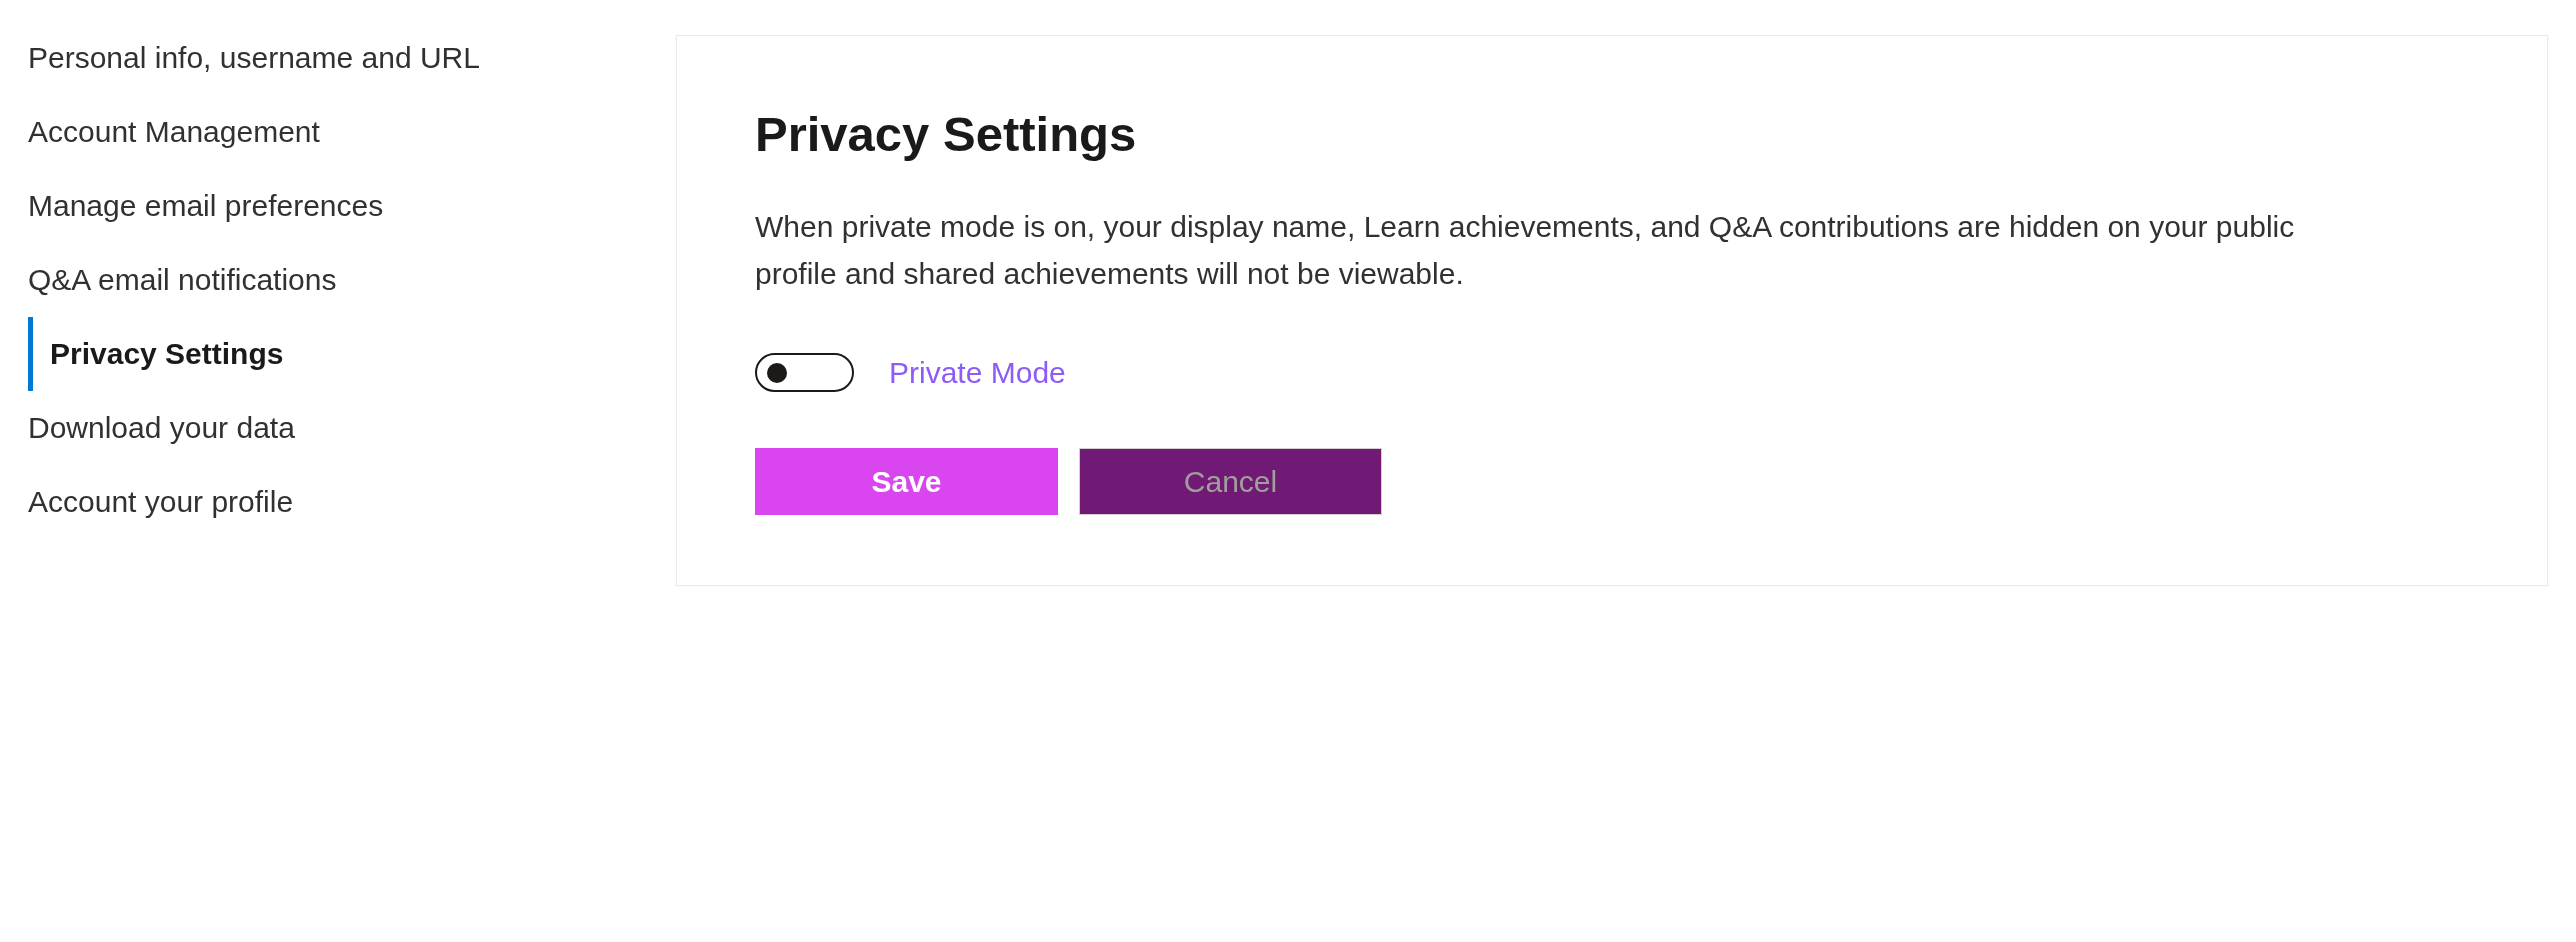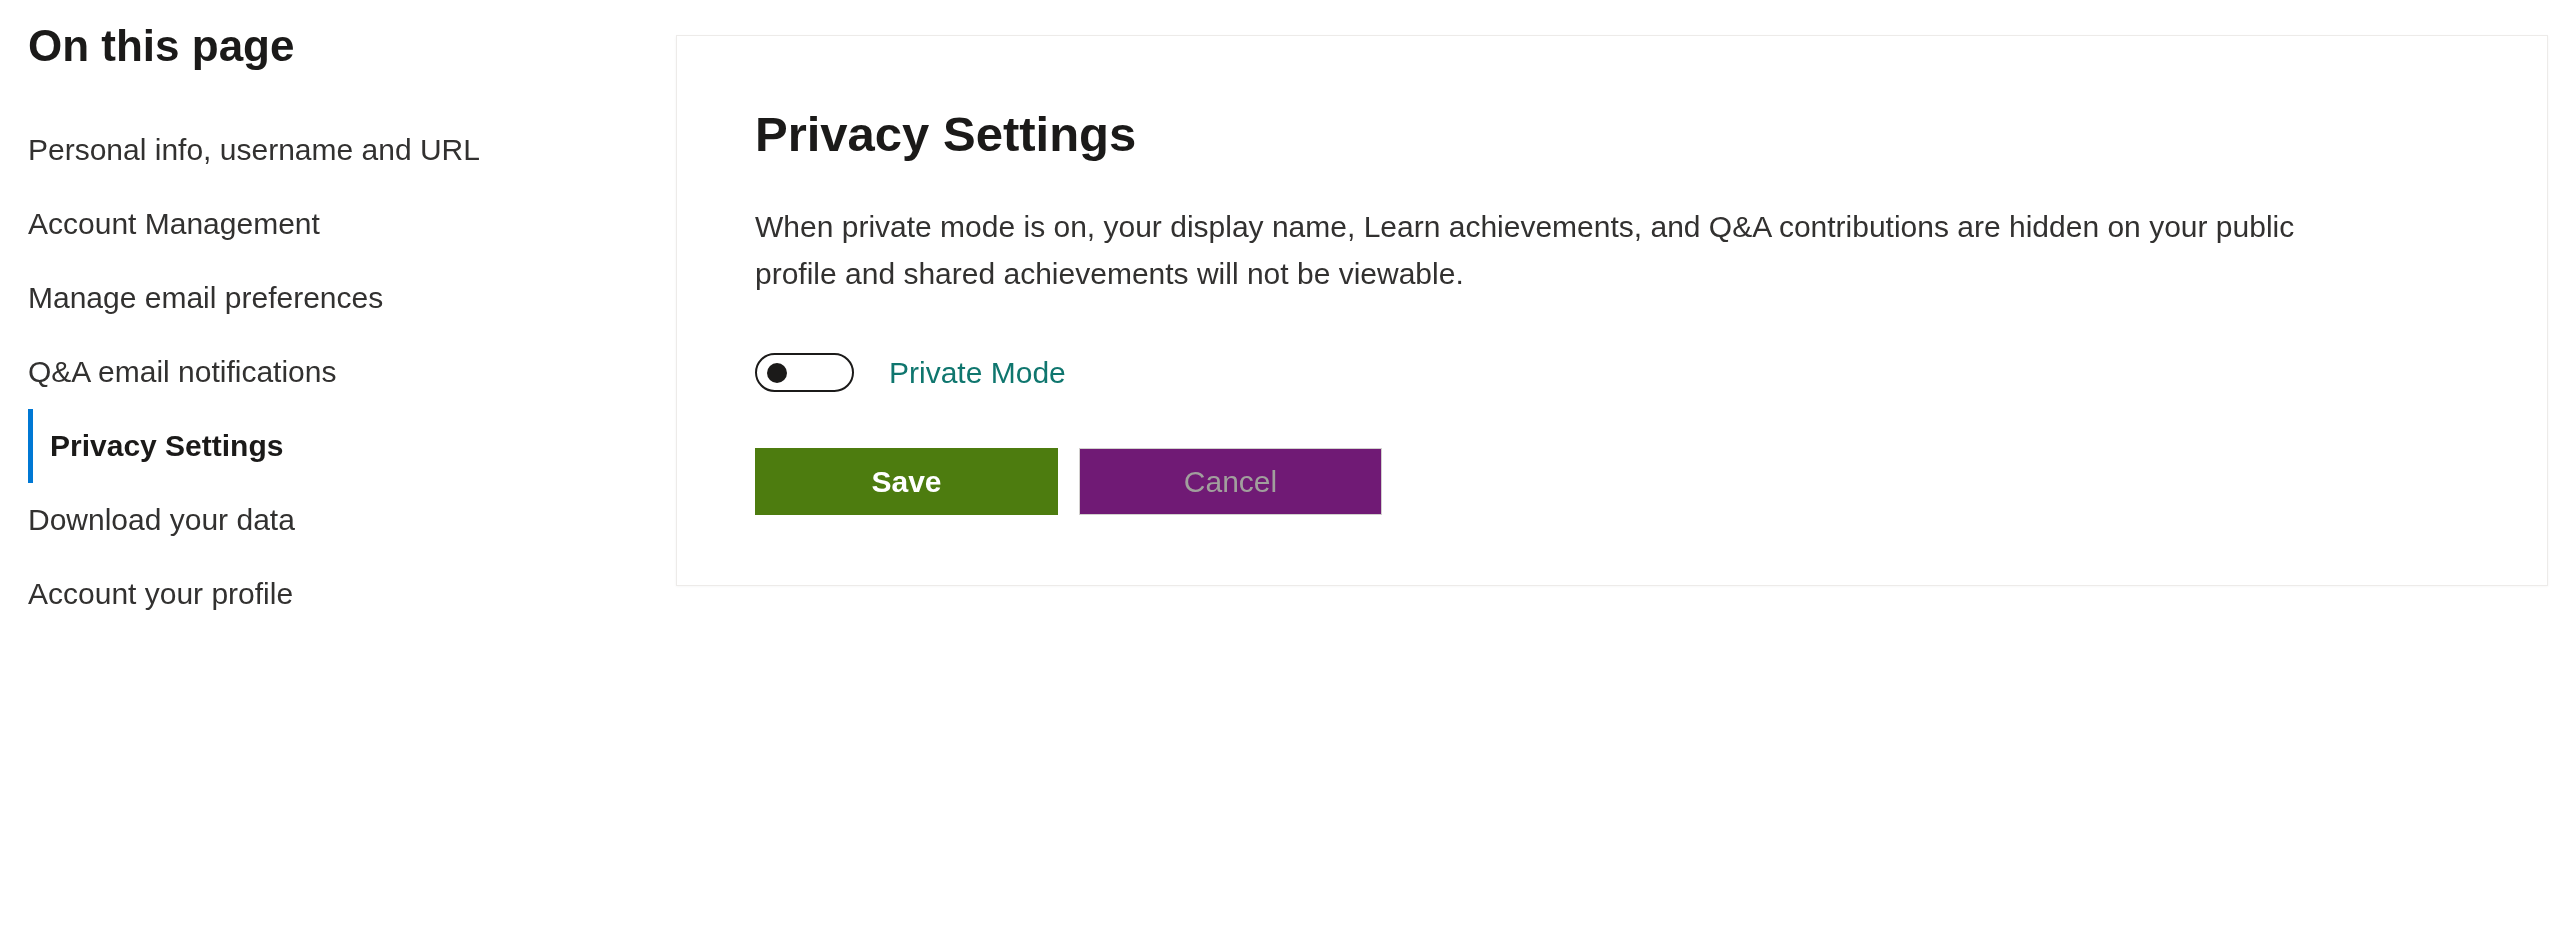--- a/index.html
+++ b/index.html
@@ -135,7 +135,6 @@
 
 <div class="container">
   <nav class="sidebar">
-    <h2 class="sidebar-title">On this page</h2>
     <ul class="sidebar-list">
       <li class="sidebar-item">
         <a class="sidebar-link">Personal info, username and URL</a>

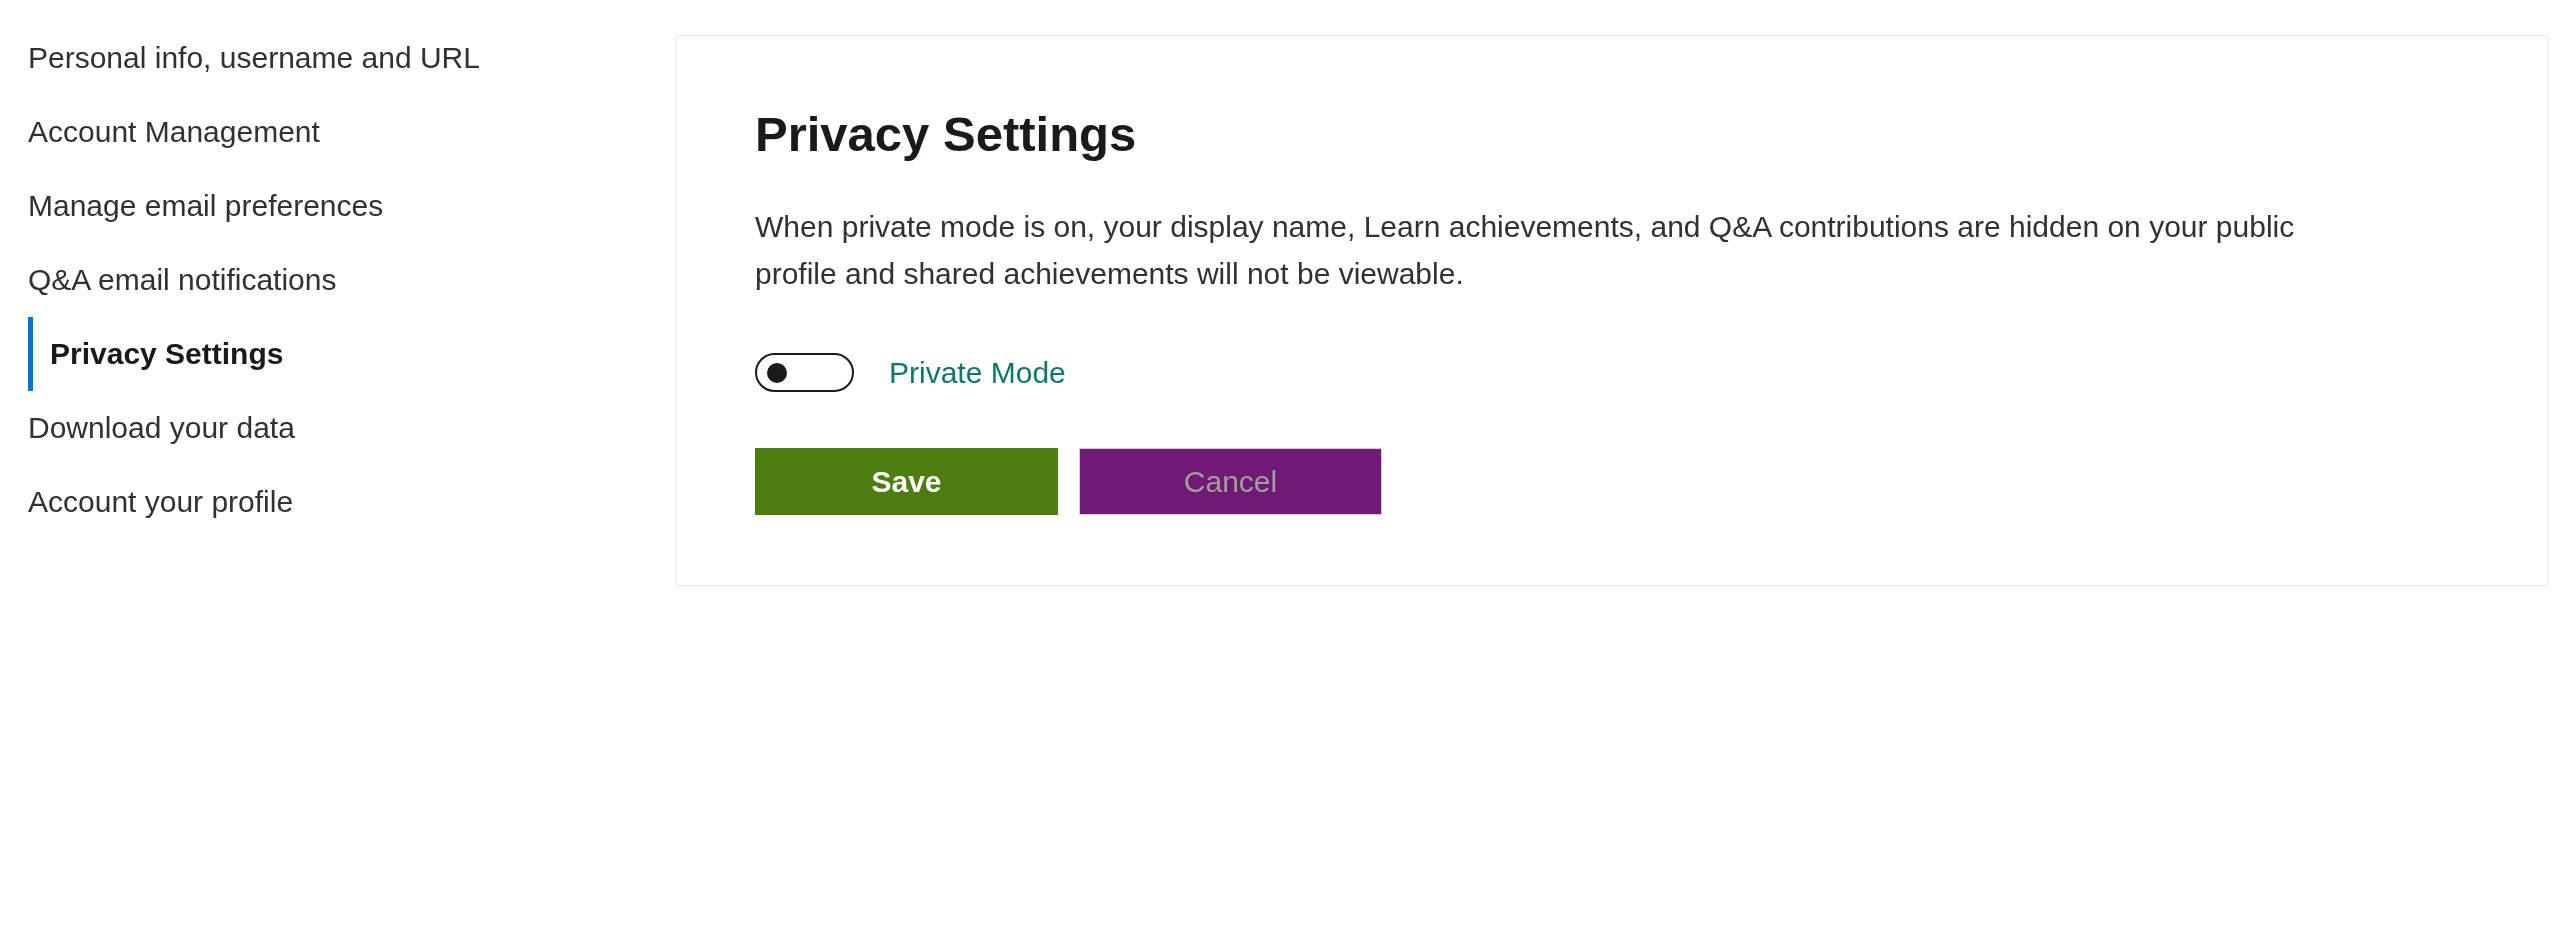--- a/index.html
+++ b/index.html
@@ -104,7 +104,7 @@
     }
     .toggle-label {
       font-size: 30px;
-      color: #0f766e;
+      color: #8b5cf6;
     }
     .button-row {
       display: flex;

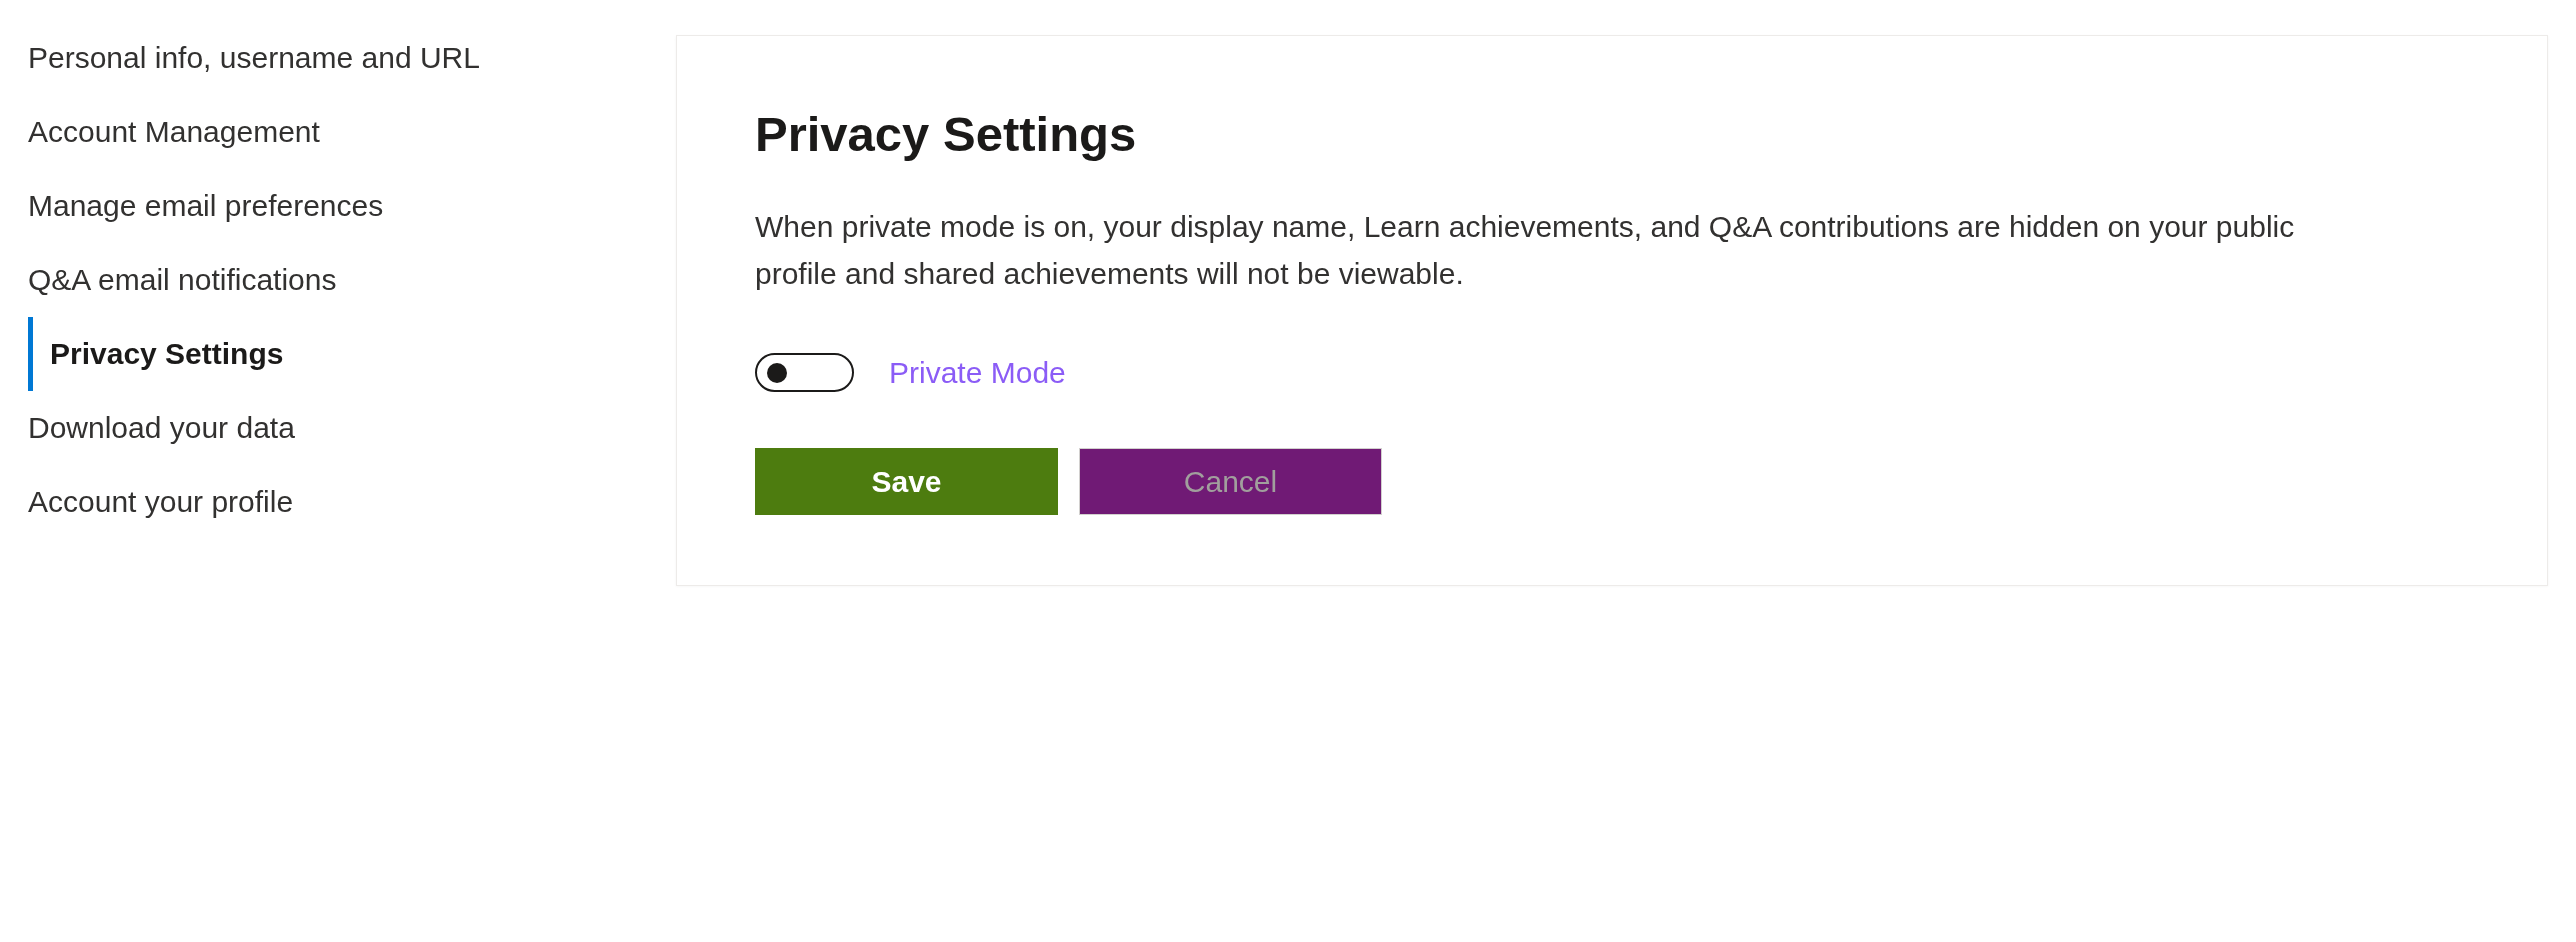--- a/index.html
+++ b/index.html
@@ -120,7 +120,7 @@
       text-align: center;
     }
     .btn-primary {
-      background: #4d7c0f;
+      background: #d946ef;
       color: #ffffff;
       font-weight: 600;
     }

